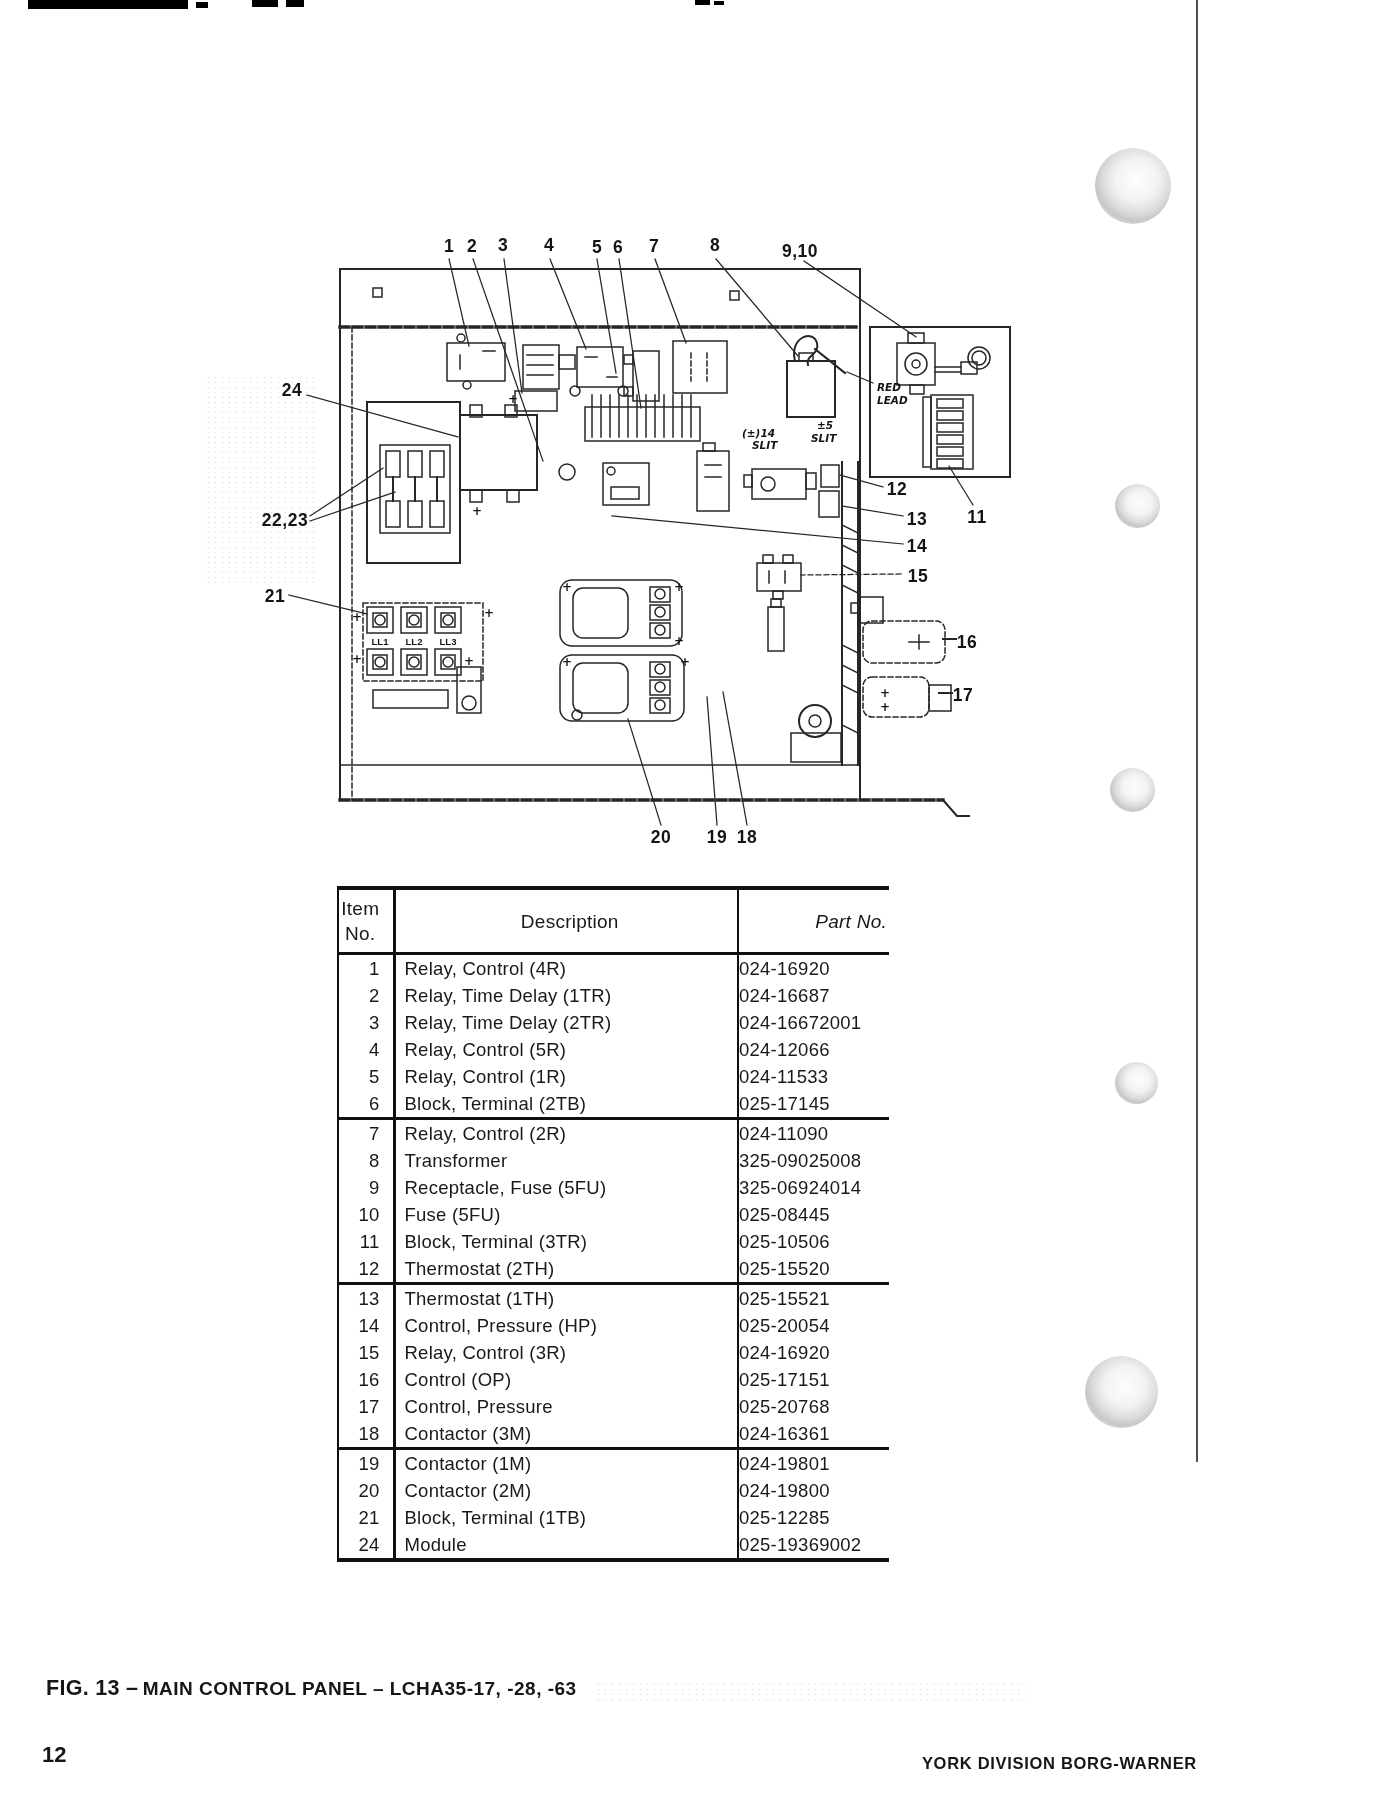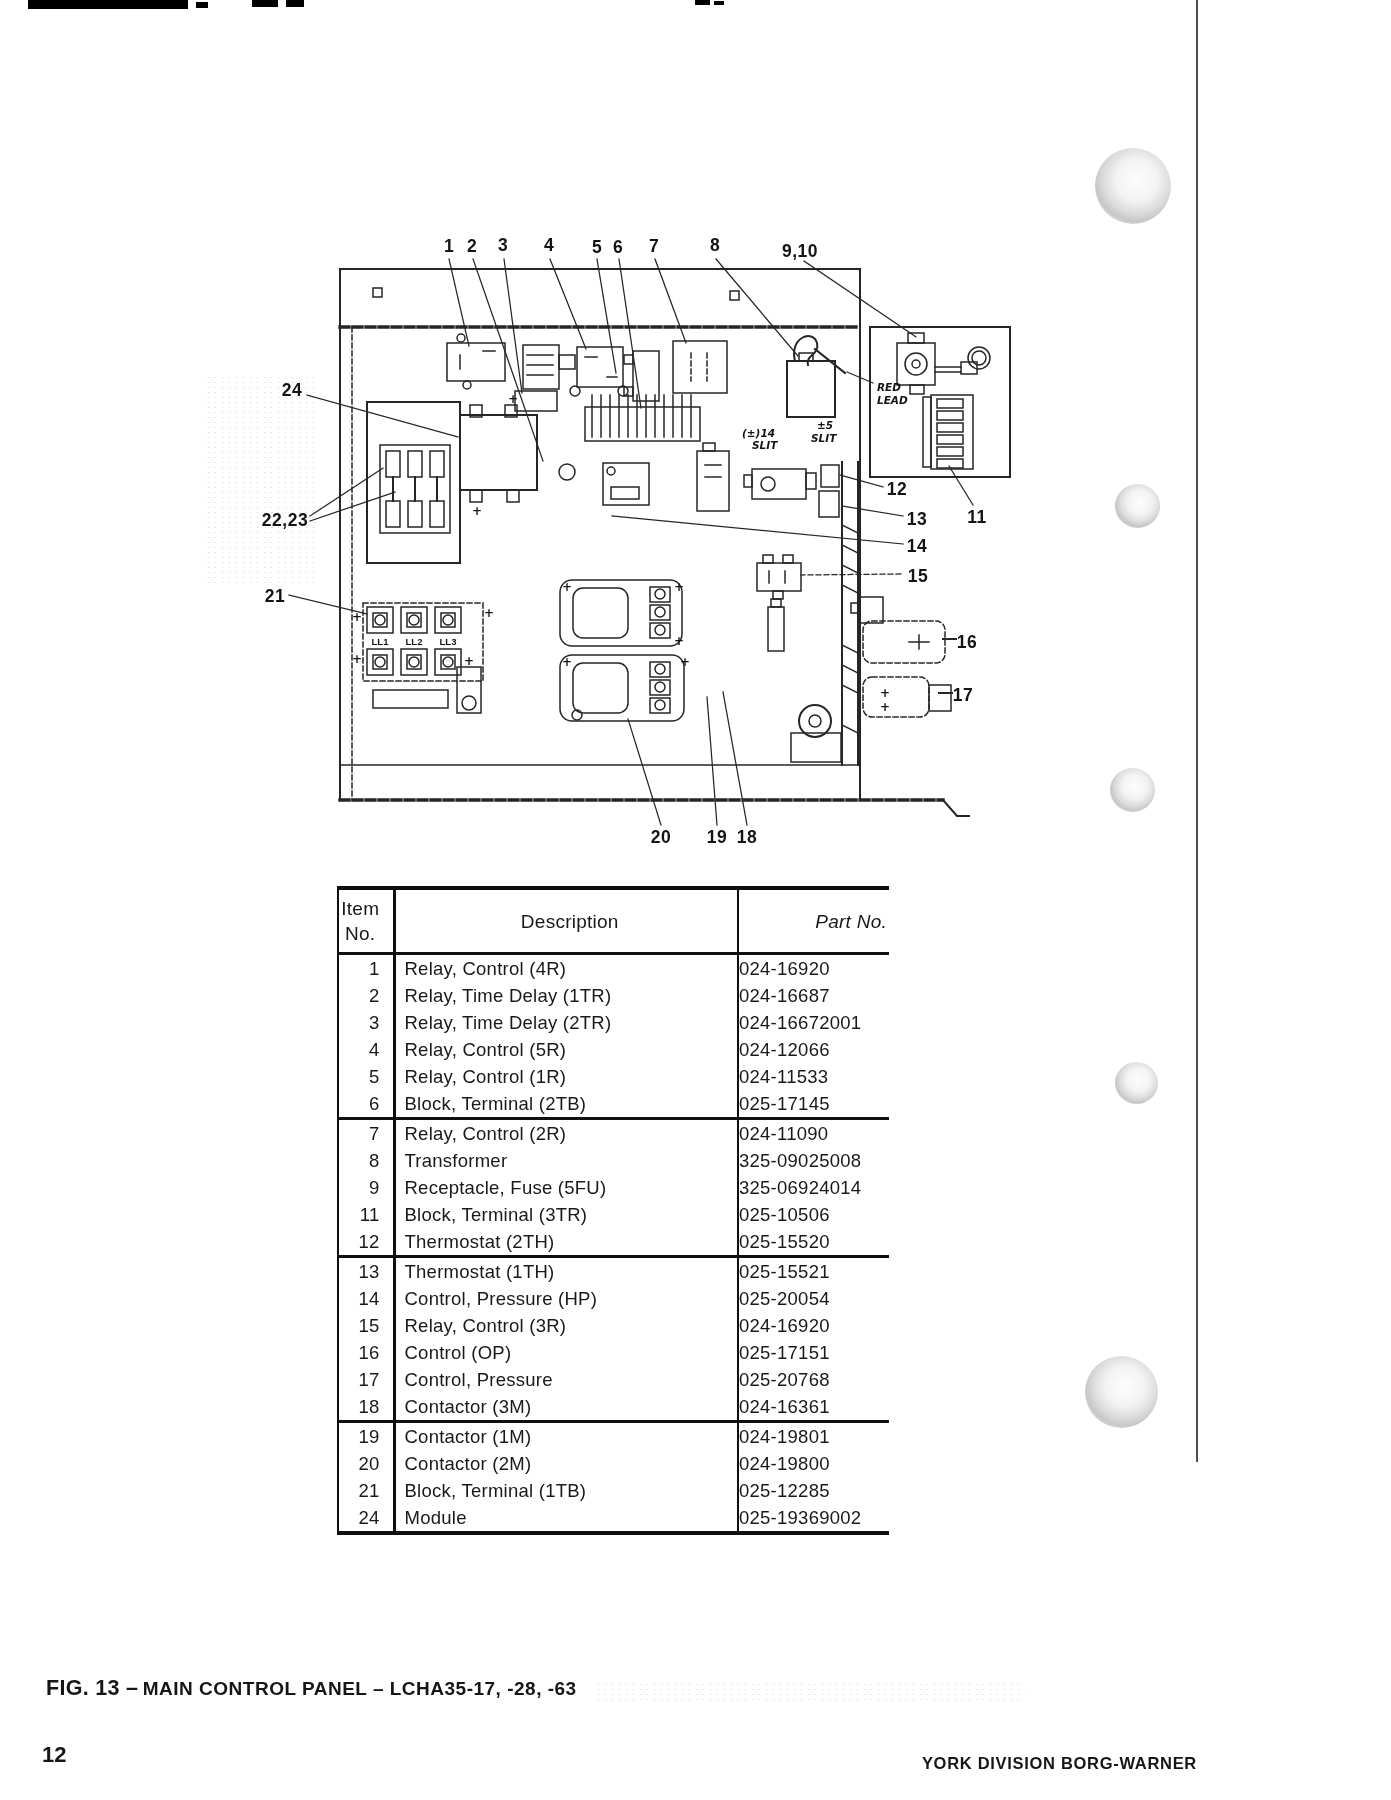--- a/index.html
+++ b/index.html
@@ -446,6 +446,11 @@
       <td class="cell-part">325-06924014</td>
     </tr>
       <tr>
+      <td class="cell-item">10</td>
+      <td class="cell-desc">Fuse (5FU)</td>
+      <td class="cell-part">025-08445</td>
+    </tr>
+      <tr>
       <td class="cell-item">11</td>
       <td class="cell-desc">Block, Terminal (3TR)</td>
       <td class="cell-part">025-10506</td>

